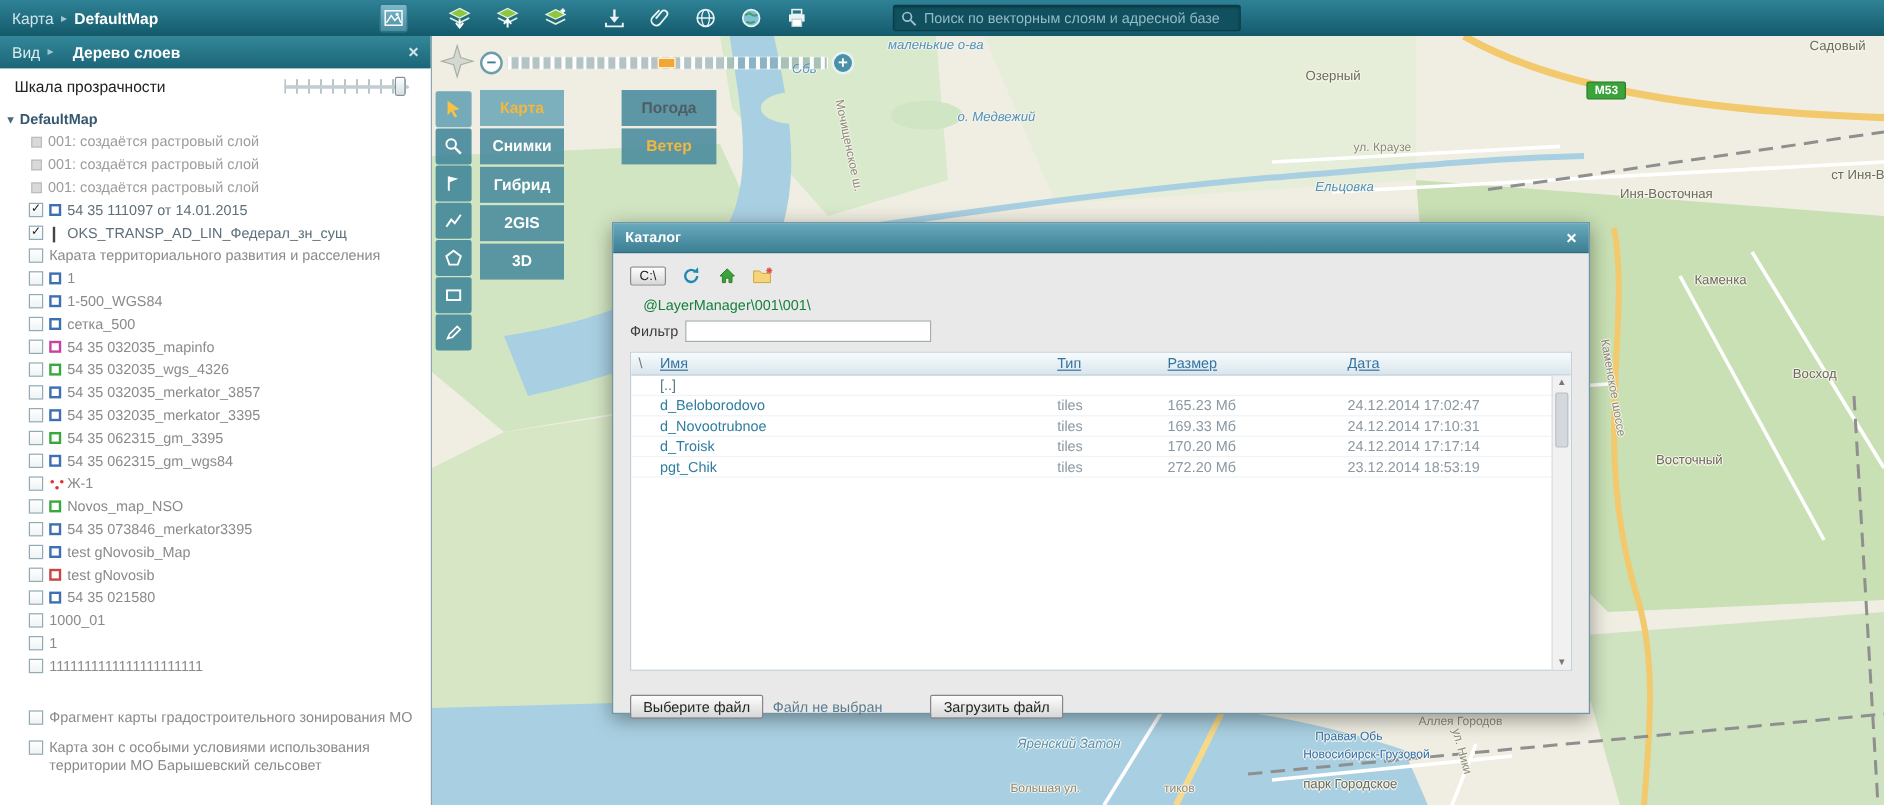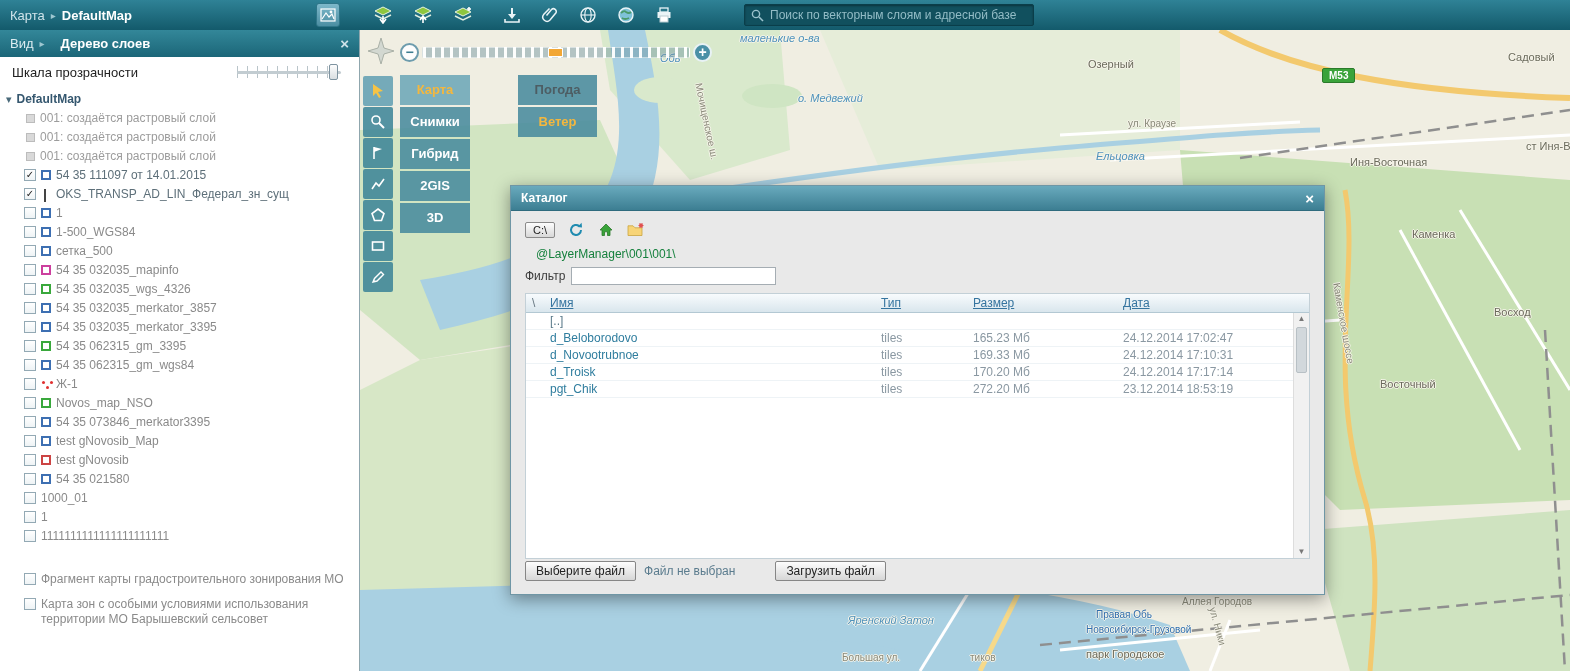--- a/index.html
+++ b/index.html
@@ -409,7 +409,7 @@
     <div class="map-labels">
         <span class="map-label k-water" style="left: 380px; top: 2px;">маленькие о-ва</span>
         <span class="map-label k-water" style="left: 300px; top: 22px;">Обь</span>
-        <span class="map-label k-place" style="left: 1148px; top: 21px;">Садовый</span>
+        <span class="map-label k-place" style="left: 1148px; top: 3px;">Садовый</span>
         <span class="map-label k-place" style="left: 728px; top: 28px;">Озерный</span>
         <span class="map-label k-water" style="left: 406px; top: 62px; padding-left: 32px;">о. Медвежий</span>
         <span class="map-label k-street" style="left: 344px; top: 52px; transform: rotate(78deg); transform-origin: left top;">Мочищенское ш.</span>

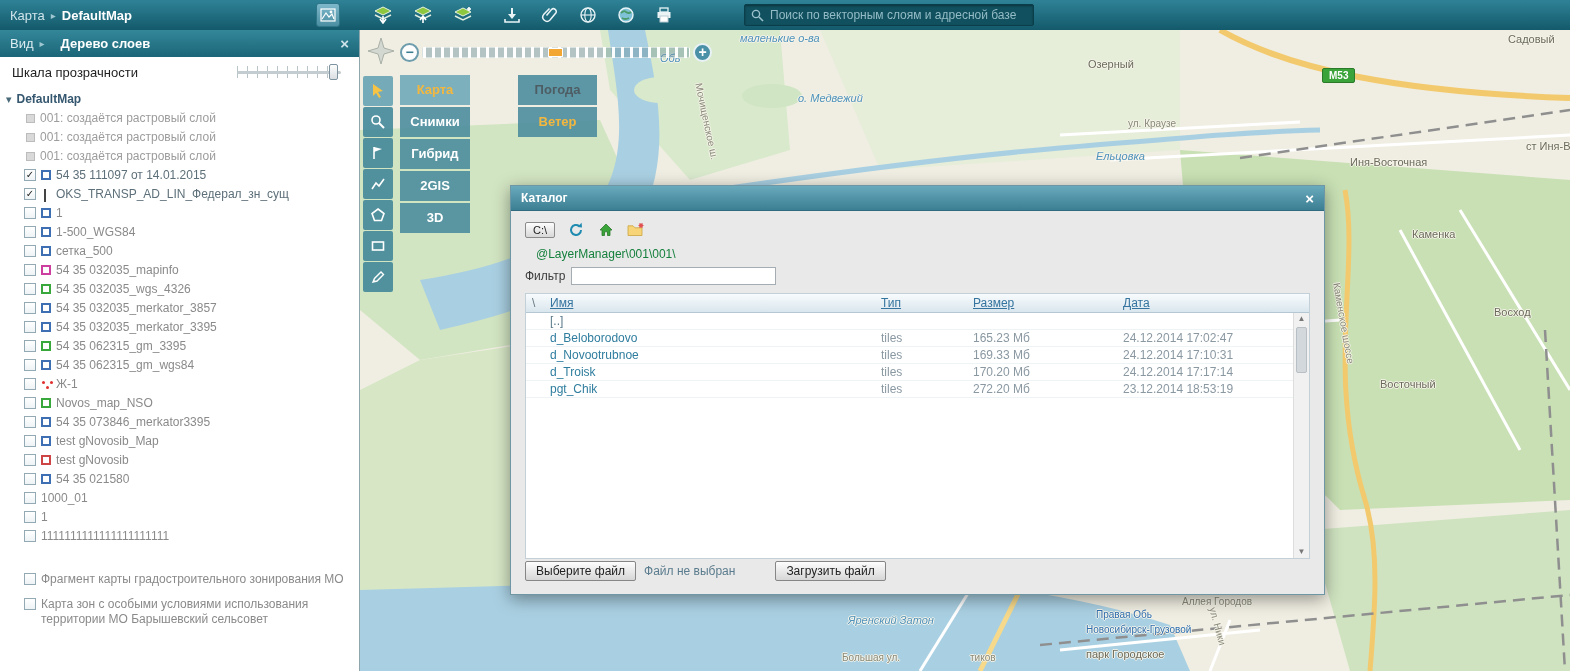--- a/index.html
+++ b/index.html
@@ -272,6 +272,10 @@
             <span class="cb">✓</span>
             <span class="licon licon-line"></span>
             <span class="tlabel">OKS_TRANSP_AD_LIN_Федерал_зн_сущ</span>
+          </div>
+          <div class="tree-row">
+            <span class="cb"></span>
+            <span class="tlabel">Карата территориального развития и расселения</span>
           </div>
           <div class="tree-row">
             <span class="cb"></span>

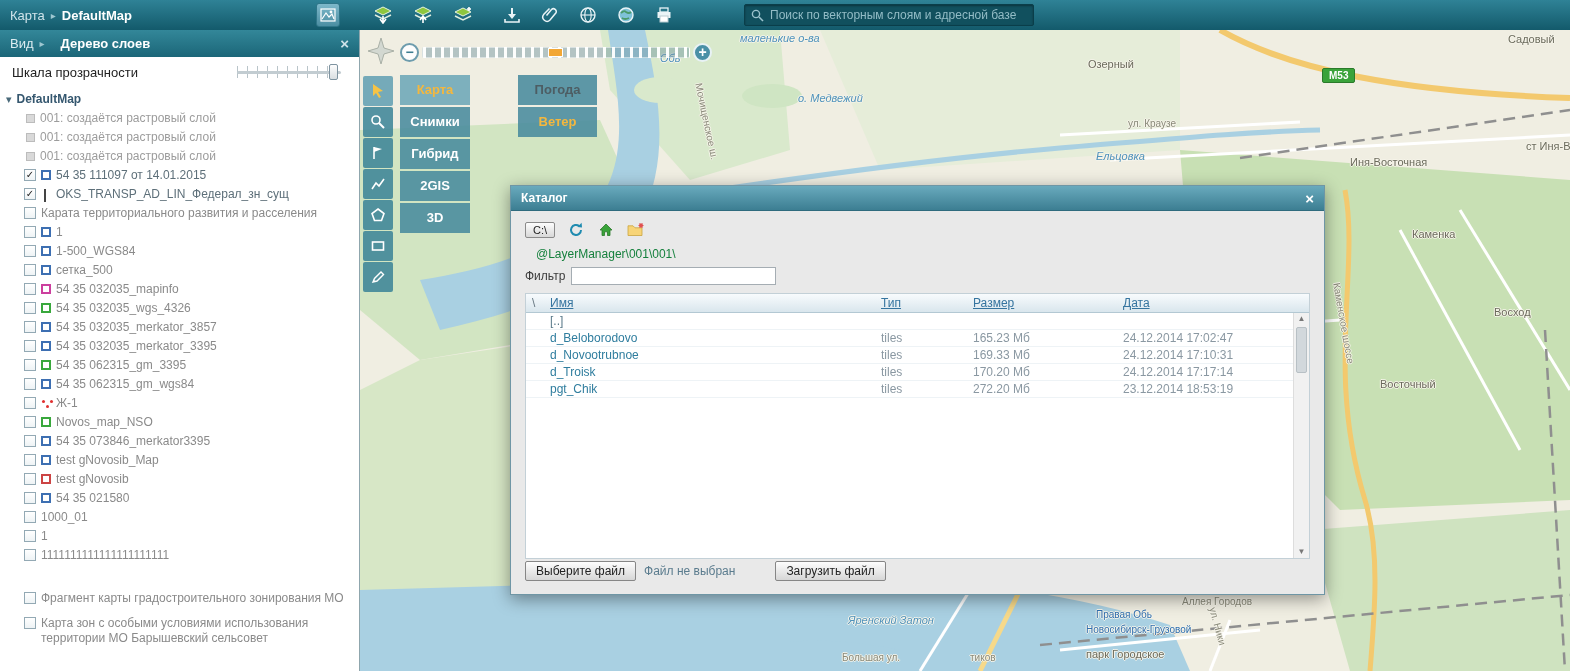--- a/index.html
+++ b/index.html
@@ -135,7 +135,7 @@
   .vscroll .sarrow { font-size: 8px; color: #777; line-height: 10px; }
   .vscroll .sthumb { position: absolute; top: 14px; left: 2px; width: 11px; height: 46px; background: #d2d8dc;
     border: 1px solid #b8c0c5; border-radius: 2px; }
-  .dlg-footer { display: flex; align-items: center; padding: 2px 14px 0; gap: 8px; }
+  .dlg-footer { display: flex; align-items: center; padding: 20px 14px 0; gap: 8px; }
   .btn { font-size: 12px; color: #222; padding: 2px 10px; background: linear-gradient(#fdfdfd, #d6d6d6);
     border: 1px solid #868686; border-radius: 2px; cursor: pointer; font-family: "Liberation Sans", sans-serif; }
   .file-status { font-size: 12px; color: #5b7c8e; }

